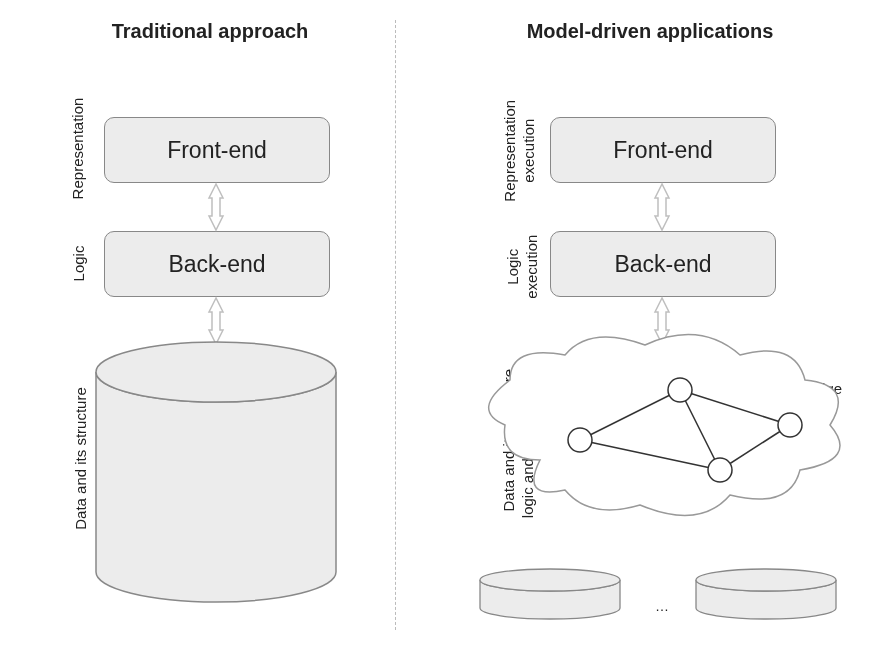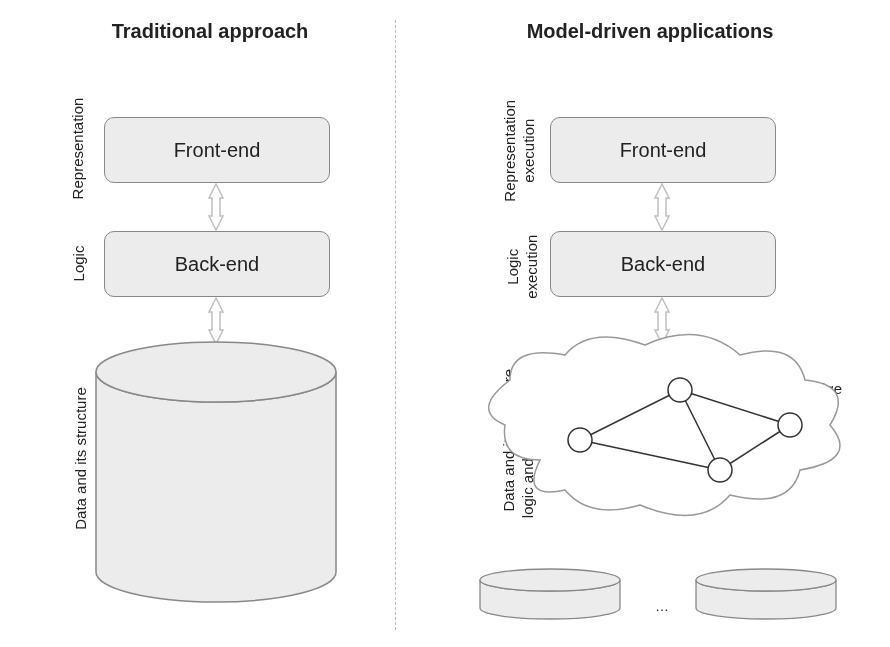--- a/index.html
+++ b/index.html
@@ -30,7 +30,7 @@
     display: flex;
     align-items: center;
     justify-content: center;
-    font-size: 20px;
+    font-size: 23px;
   }
   .vlabel {
     position: absolute;

